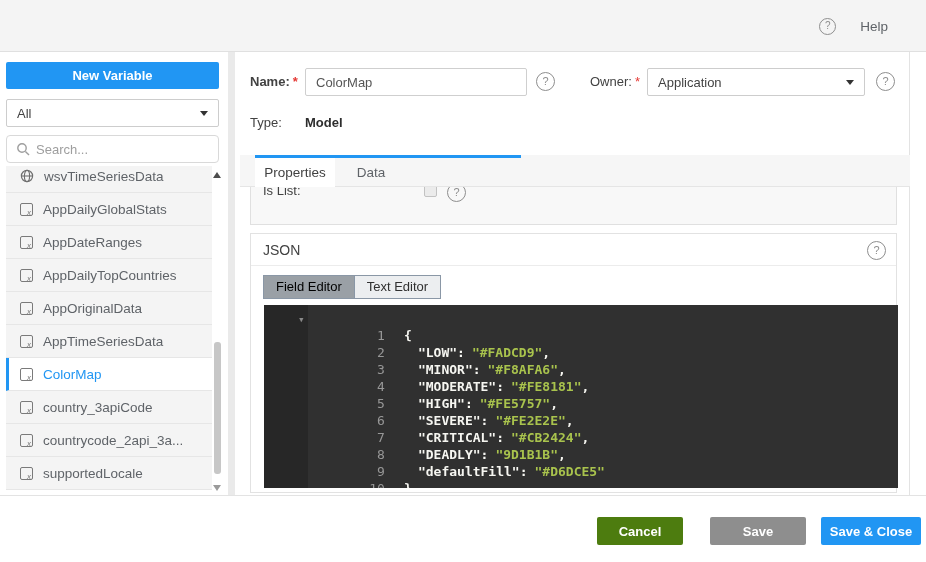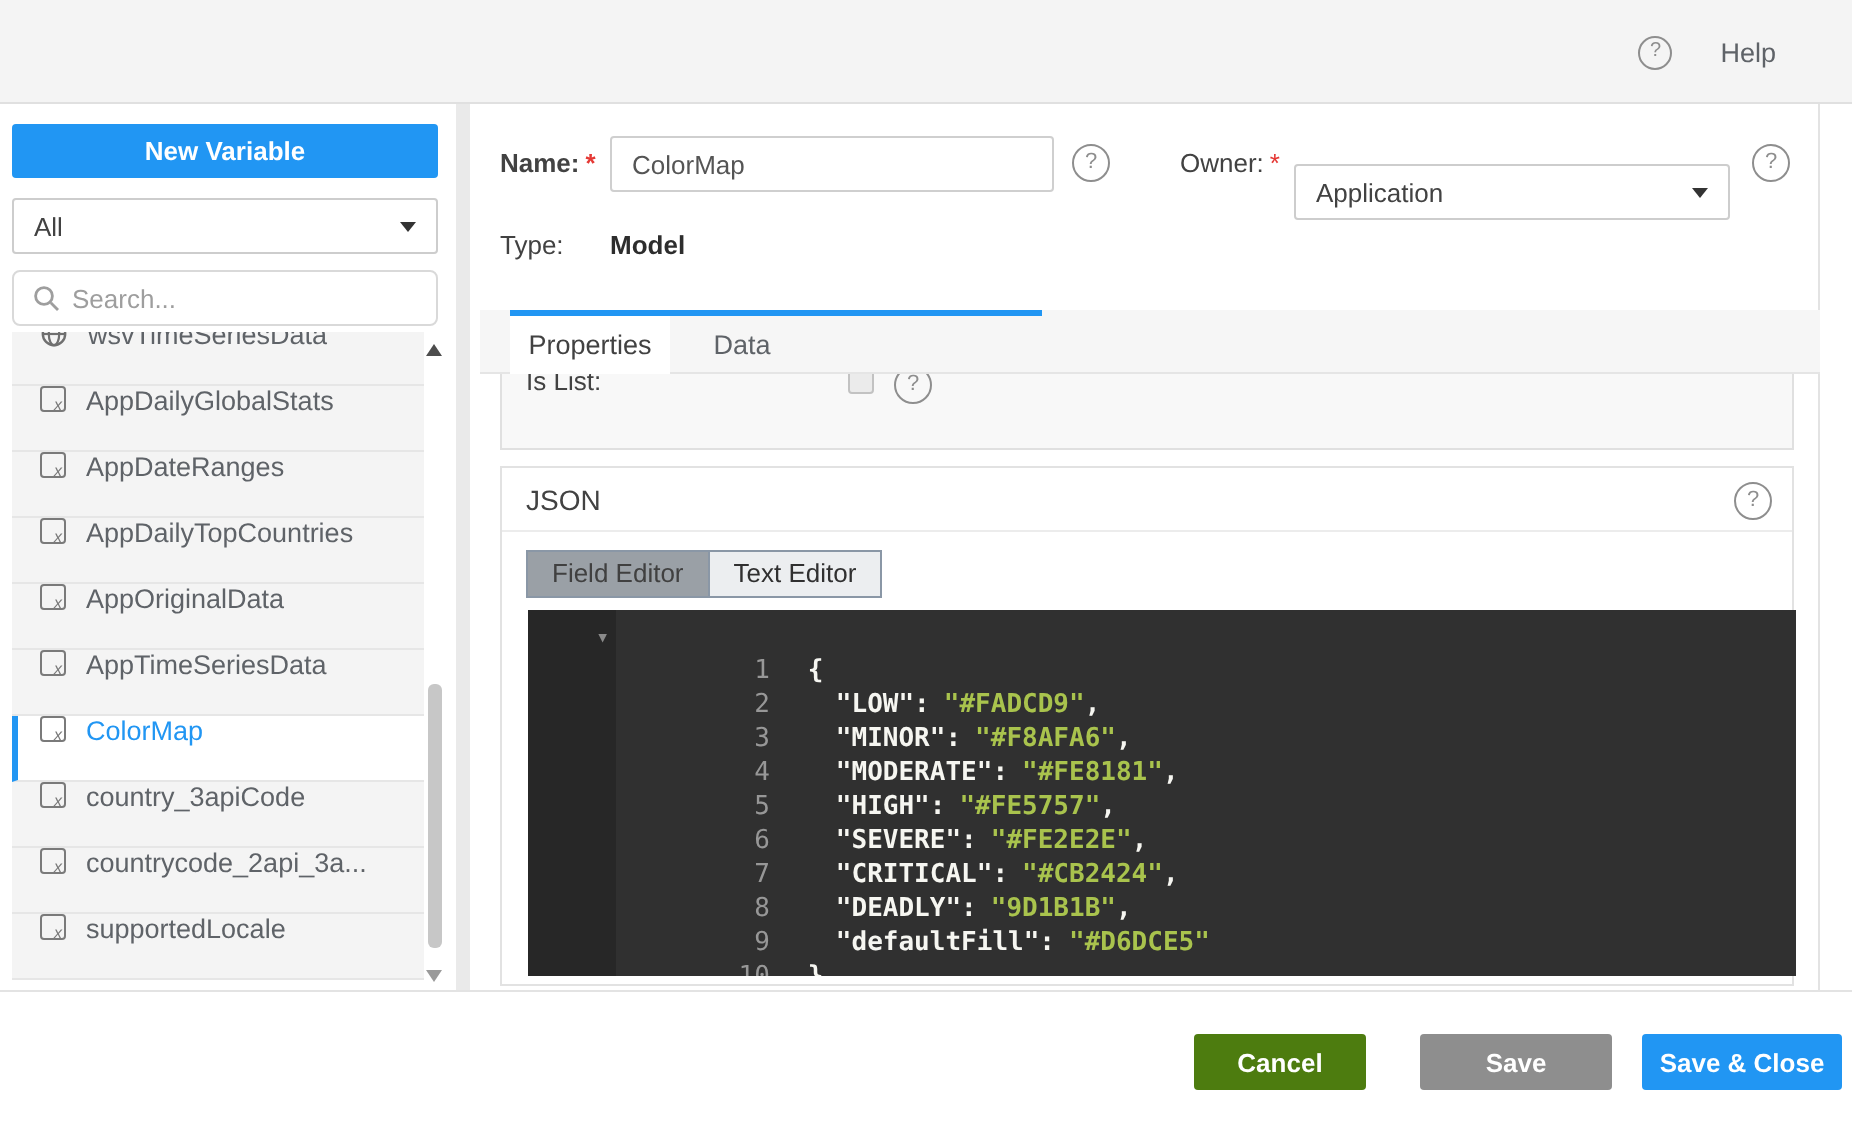--- a/index.html
+++ b/index.html
@@ -56,7 +56,7 @@
   .txt-input { position:absolute; height:28px; border:1px solid #cfcfcf; border-radius:2px; font-size:13px; color:#555;
                padding:0 10px; font-family:inherit; background:#fff; outline:none; }
   .name-input { left:65px; top:16px; width:222px; }
-  .dd-owner { left:407px; top:16px; width:218px; height:28px; position:absolute;margin-top:14px; }
+  .dd-owner { left:407px; top:16px; width:218px; height:28px; position:absolute; }
   .q-name { position:absolute; left:296px; top:20px; }
   .q-owner { position:absolute; left:636px; top:20px; }
   .type-value { position:absolute; left:65px; top:63px; font-size:13px; color:#2d2d2d; font-weight:bold; }

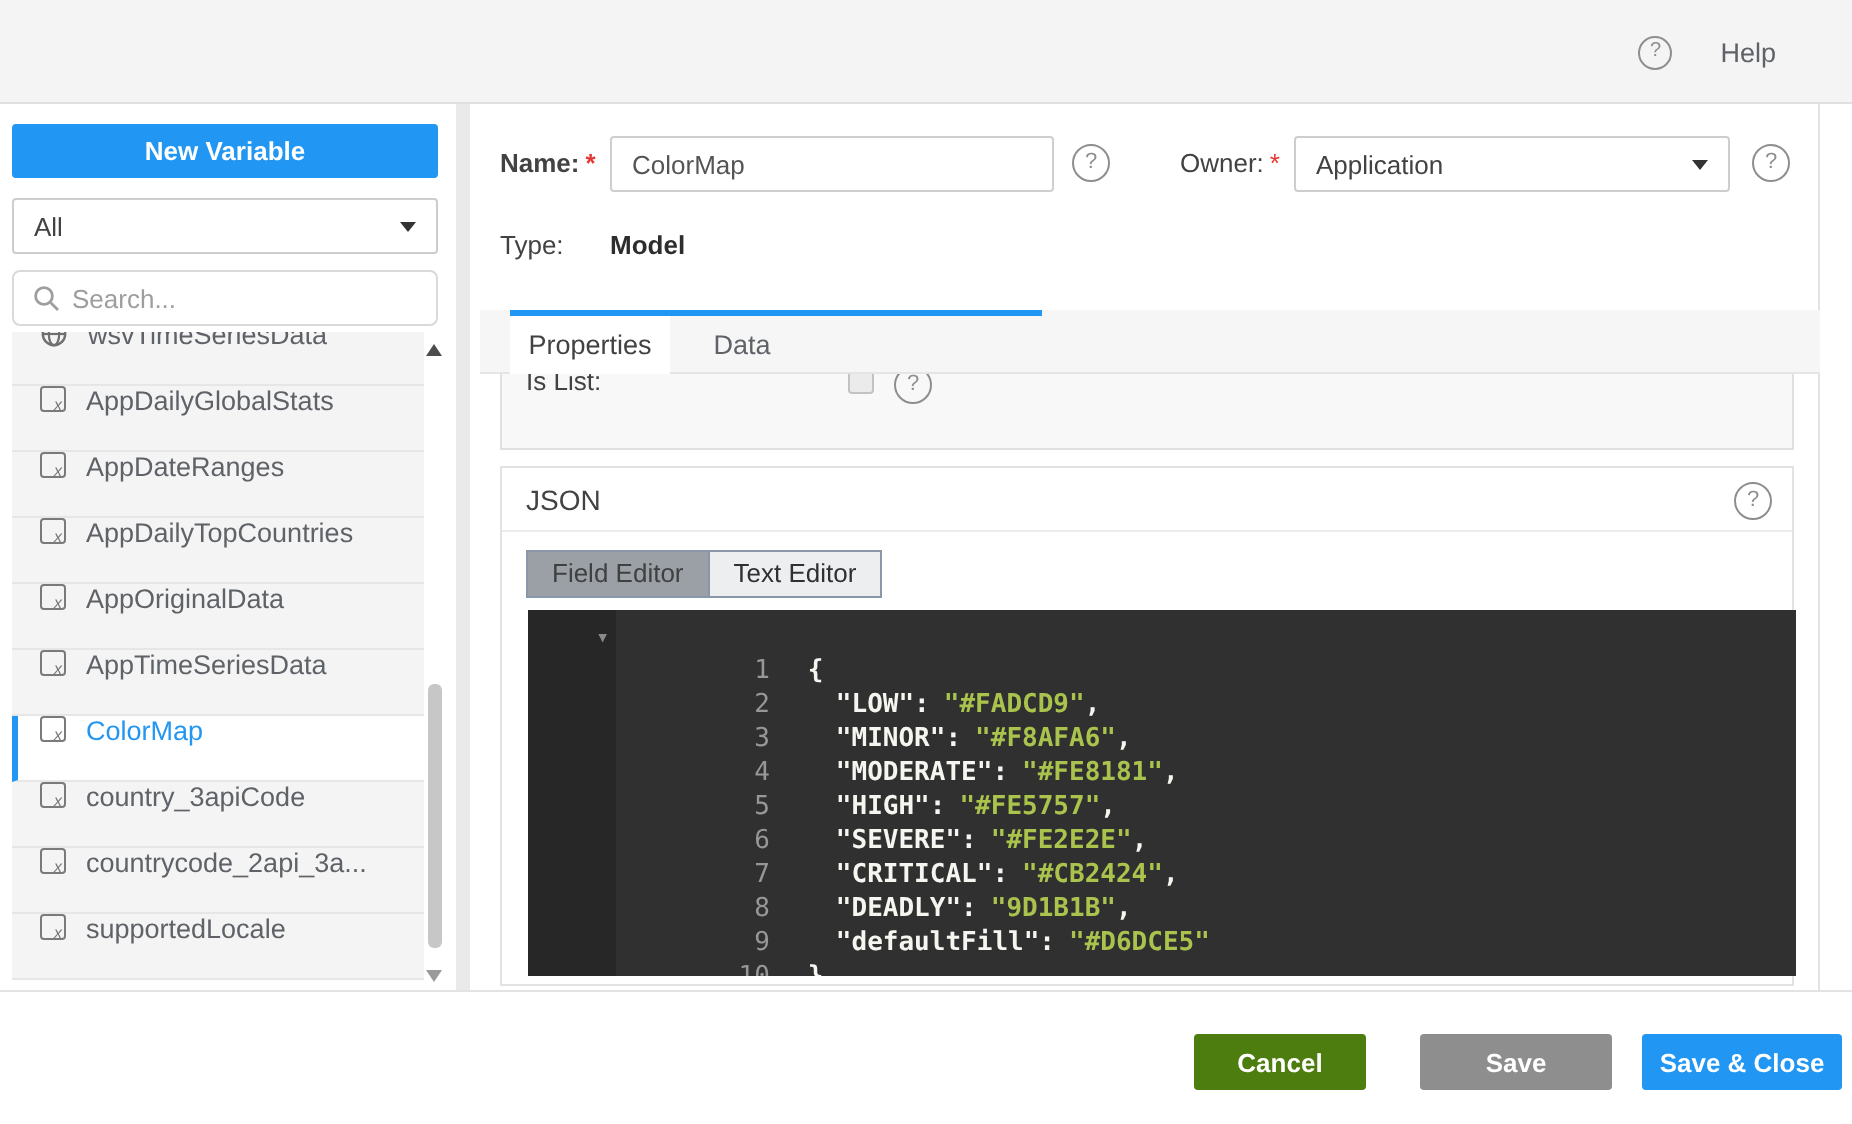--- a/index.html
+++ b/index.html
@@ -37,7 +37,7 @@
 
   .vlist { position:absolute; left:6px; top:166px; width:206px; height:329px; overflow:hidden; }
   .vrows { margin-top:-6px; }
-  .vitem { height:33px; background:#f4f4f4; border-bottom:1px solid #e6e6e6; display:flex; align-items:flex-start;
+  .vitem { height:33px; background:#f4f4f4; border-bottom:1px solid #e6e6e6; display:flex; align-items:center;
            gap:10px; padding-left:14px; font-size:13.5px; color:#5f6368; cursor:pointer; white-space:nowrap; overflow:hidden; }
   .vitem.selected { background:#fff; border-left:3px solid #2196f3; padding-left:11px; color:#2196f3; }
   .icon-model { position:relative; flex:0 0 auto; width:13px; height:13px; border:1.4px solid #7a7a7a; border-radius:2px; }

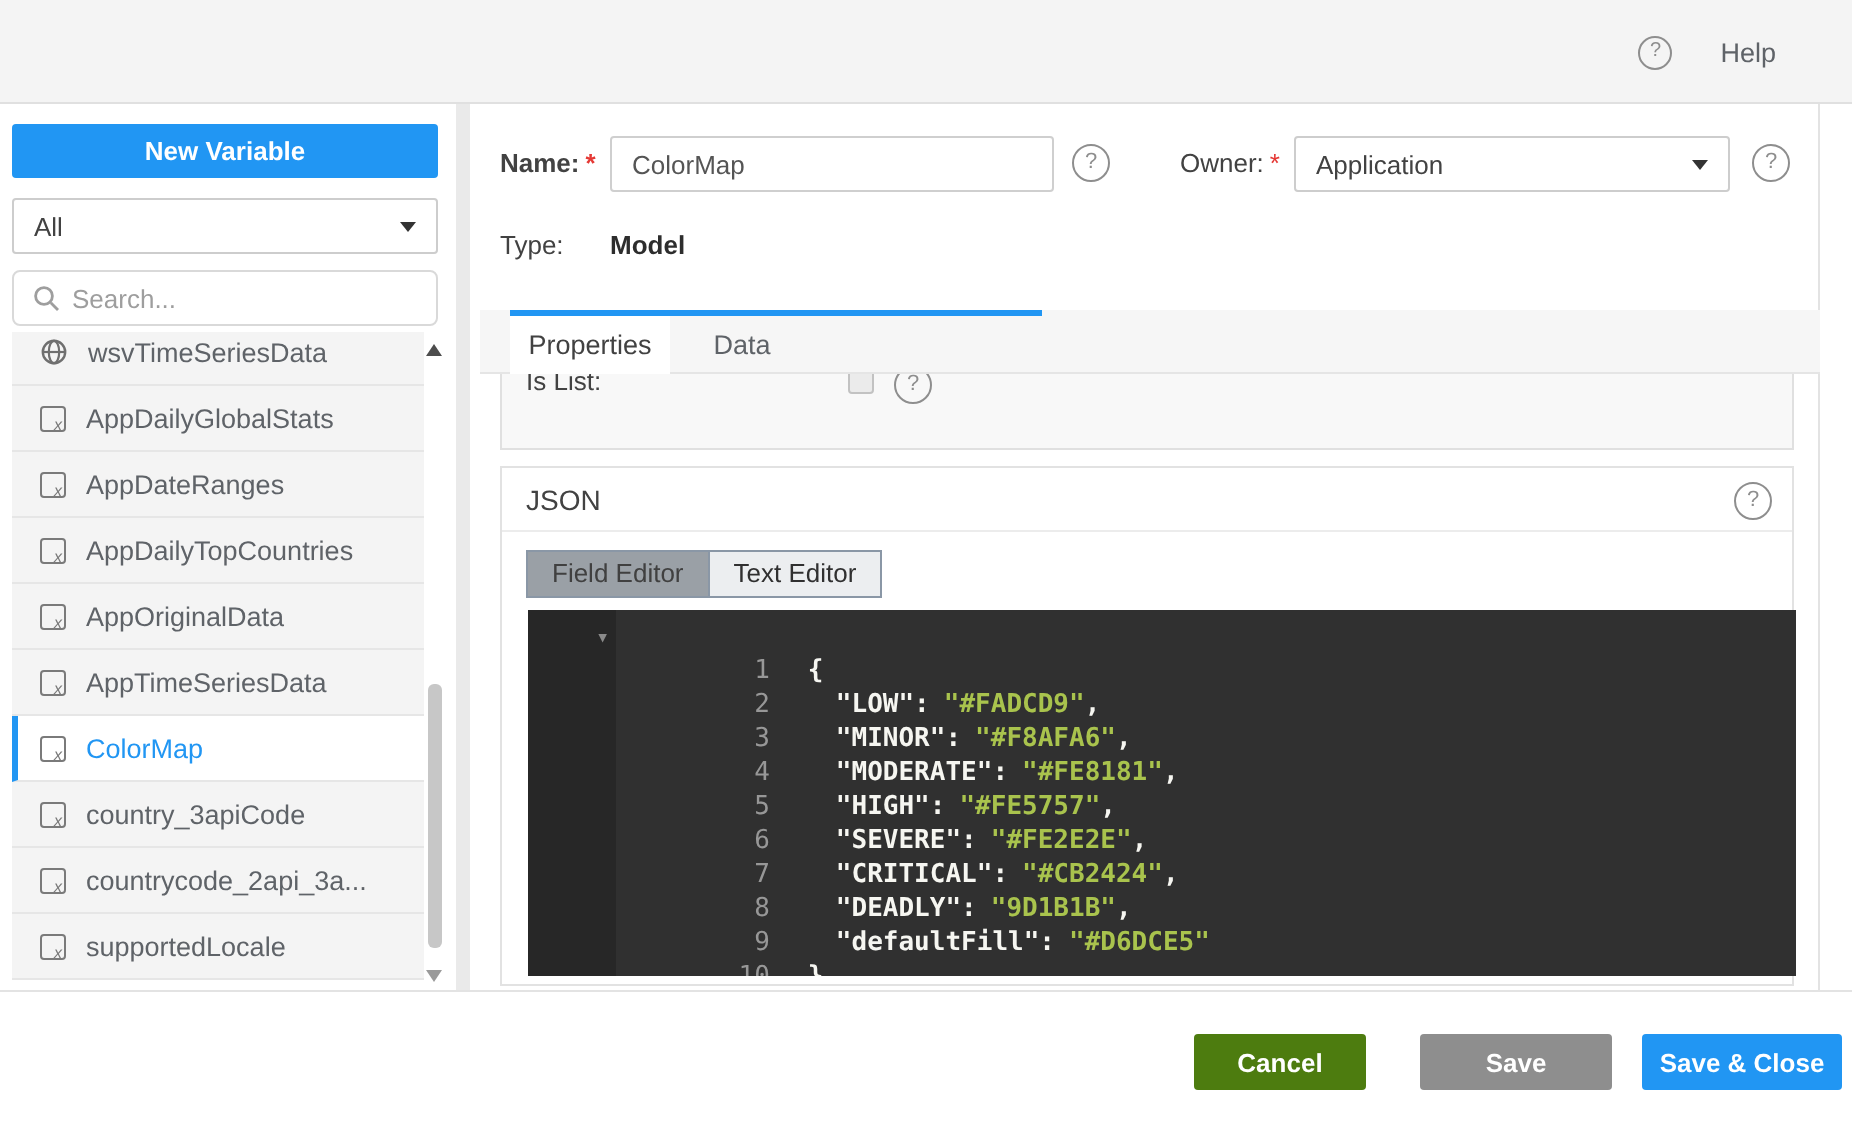--- a/index.html
+++ b/index.html
@@ -84,7 +84,7 @@
   .json-q { position:absolute; right:10px; top:7px; }
   .mode-toggle { position:absolute; left:12px; top:41px; display:inline-flex; border:1px solid #8a97a6; cursor:pointer; }
   .mode-btn { font-size:13px; padding:3px 12px 4px; }
-  .mode-field { background:#9aa0a6; color:#404040; border-right:1px solid #8a97a6; }
+  .mode-field { background:#9aa0a6; color:#000000; border-right:1px solid #8a97a6; }
   .mode-text { background:#eceef0; color:#303030; }
 
   

